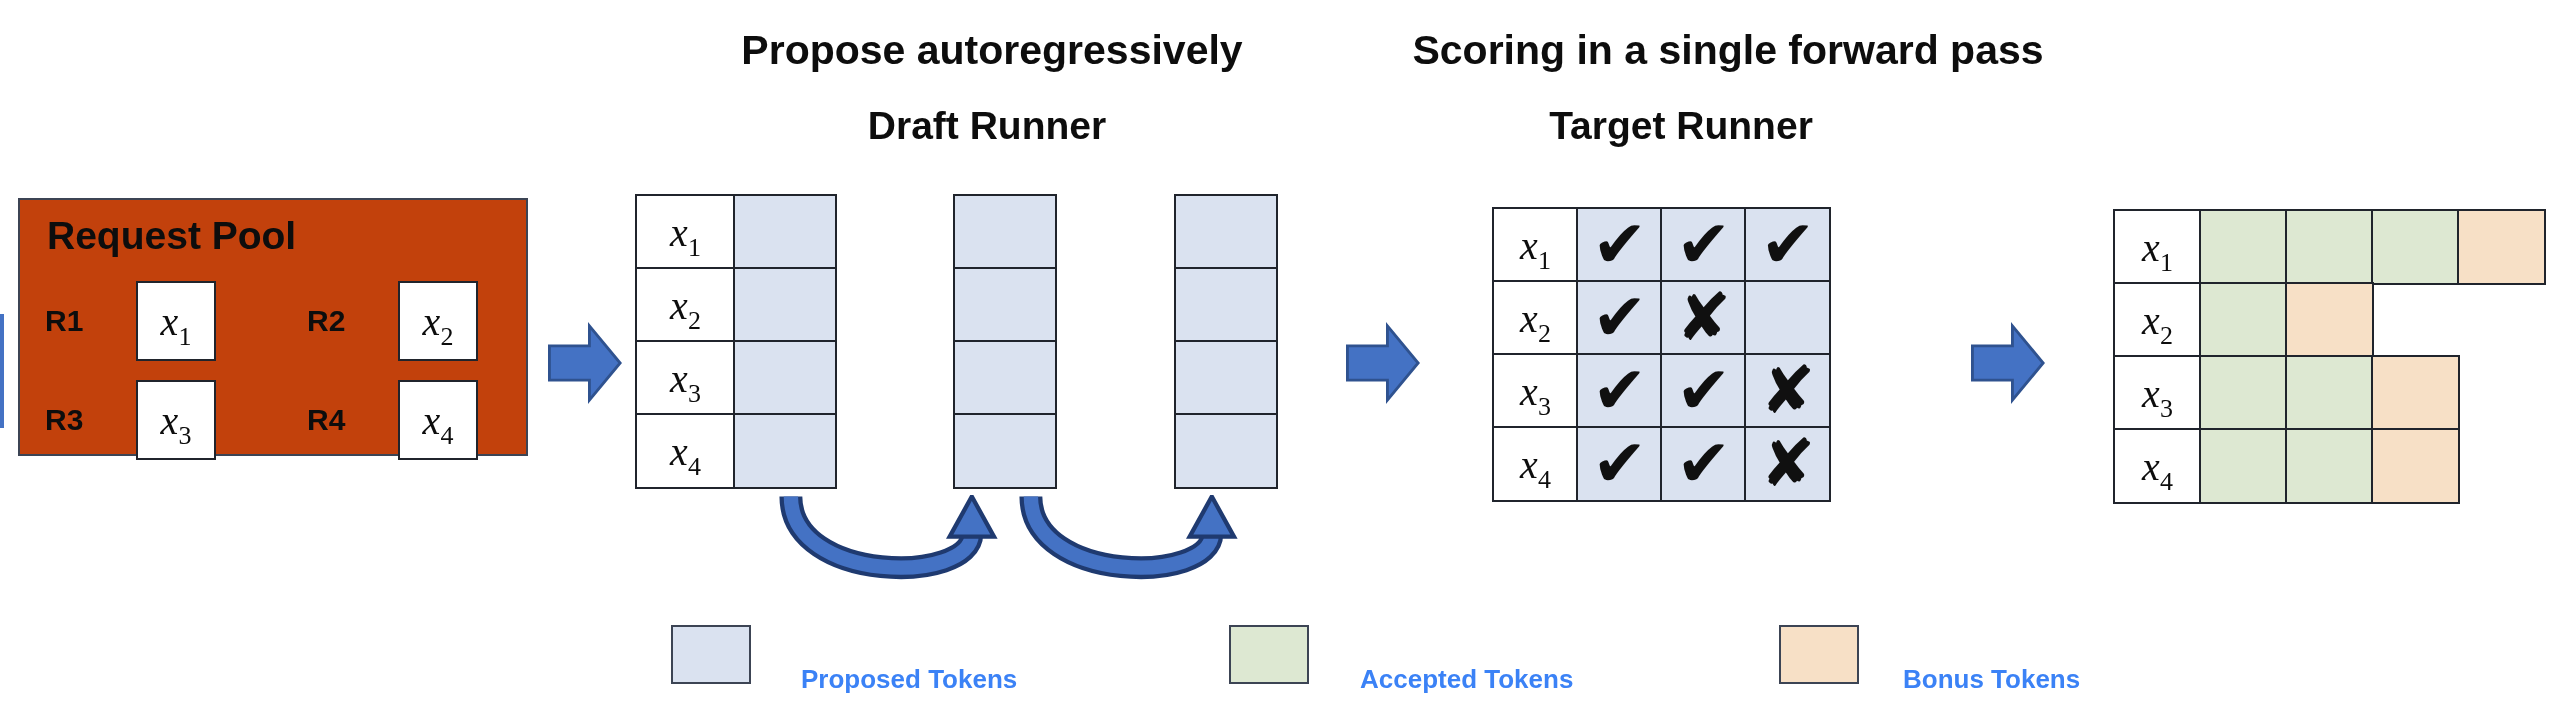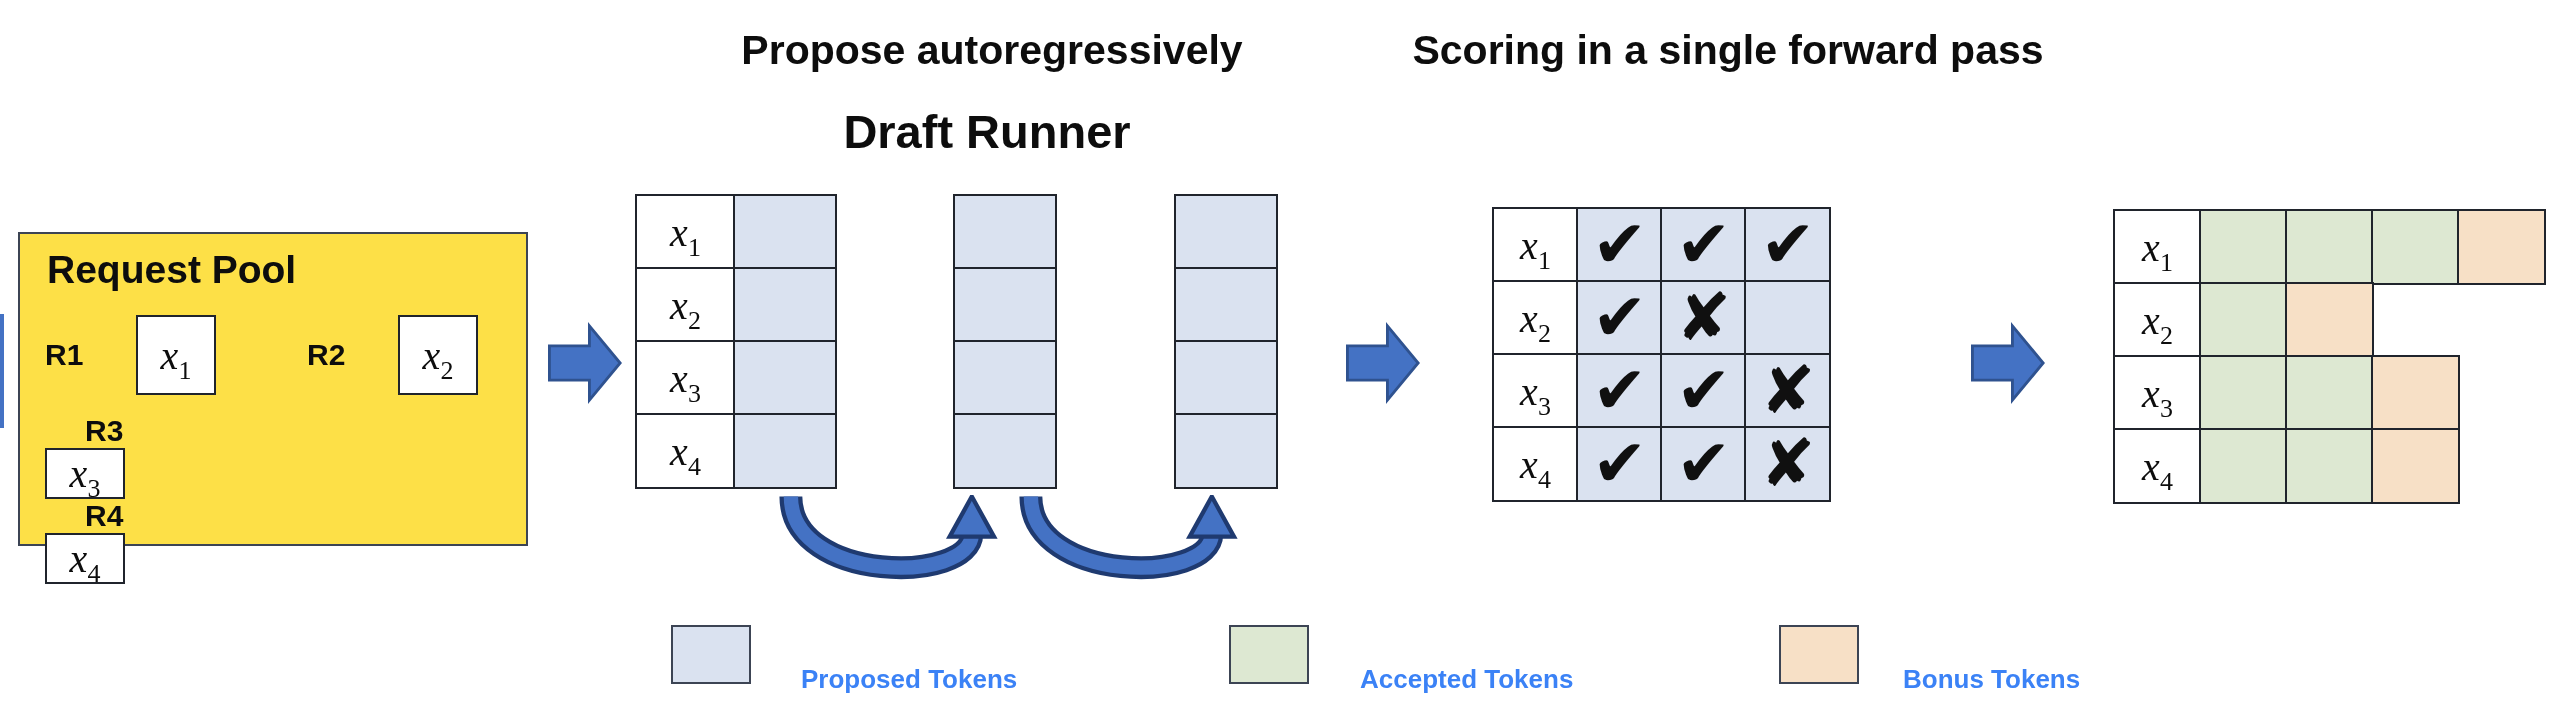--- a/index.html
+++ b/index.html
@@ -13,7 +13,7 @@
     position:absolute;transform:translateX(-50%);white-space:nowrap;
     font-size:41px;font-weight:600;letter-spacing:0px;color:#0d0d0d;
   }
-  .sec-sub{font-size:47px;}
+  .sec-sub{font-size:39px;}
   
   #request-pool{
     position:absolute;left:18px;top:232px;width:510px;height:314px;

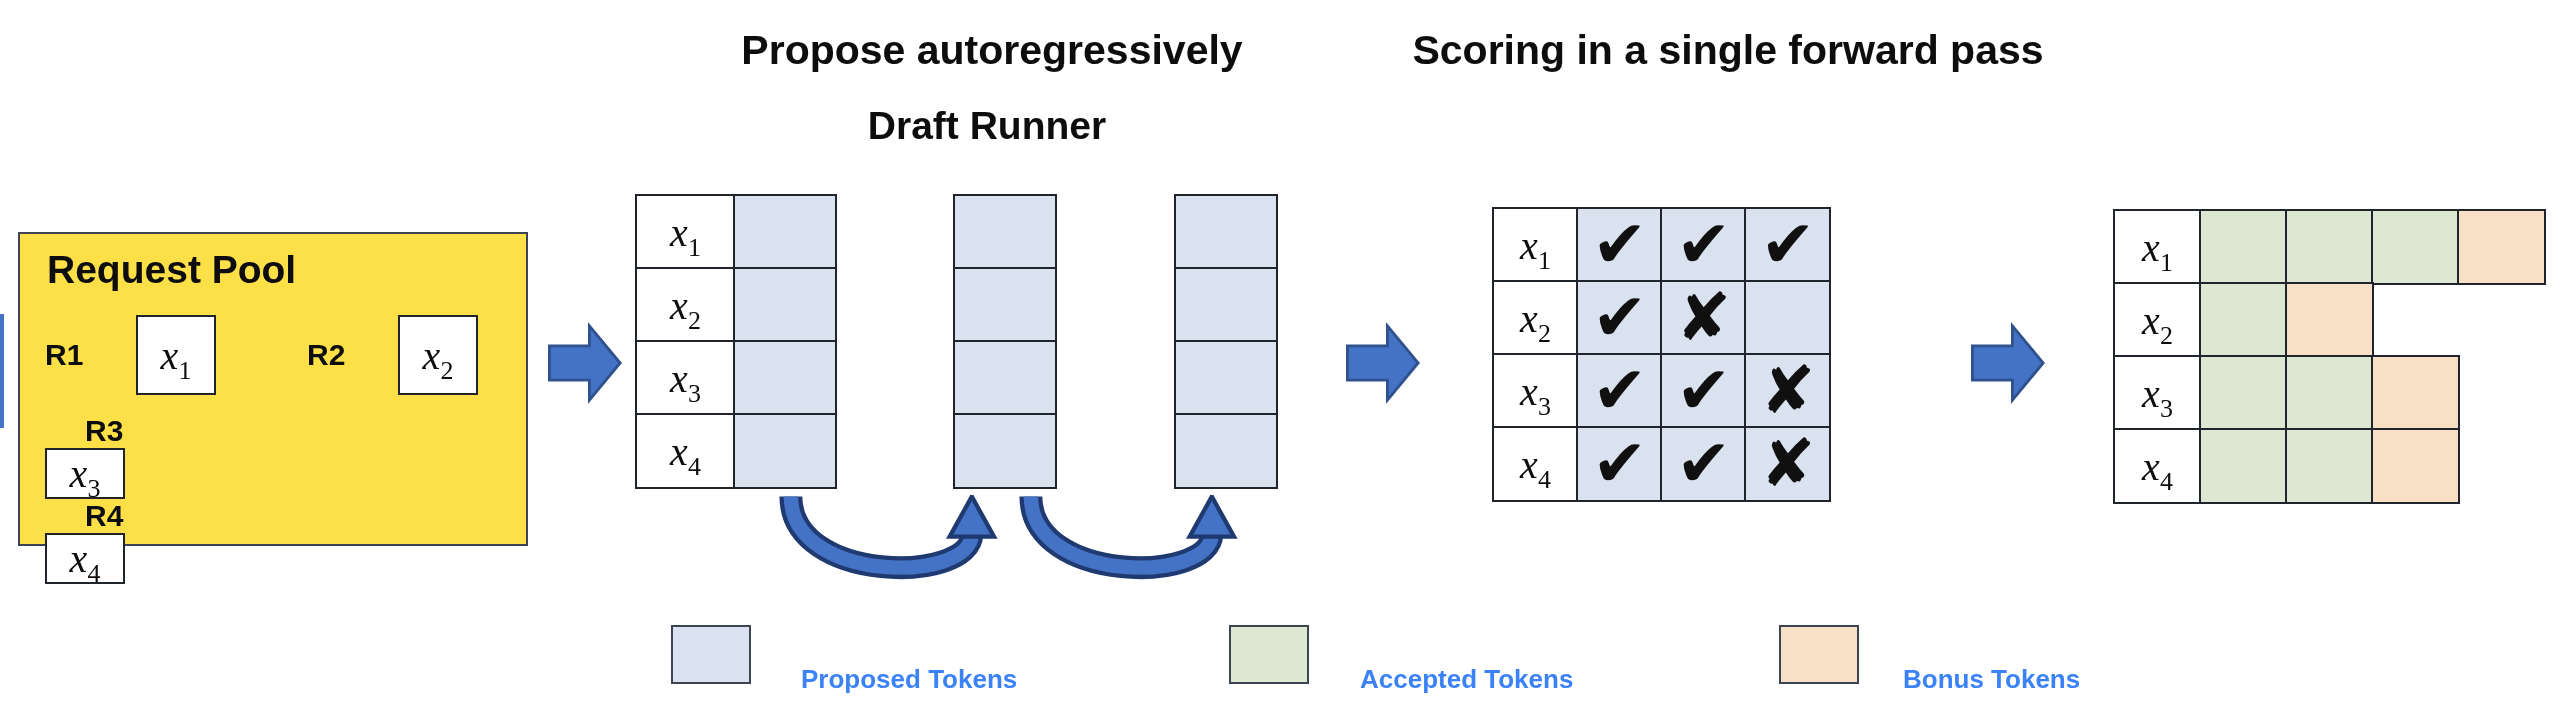--- a/index.html
+++ b/index.html
@@ -76,6 +76,7 @@
   <div class="sec-title" style="left:992px;top:27px;">Propose autoregressively</div>
   <div class="sec-title sec-sub" style="left:987px;top:104px;">Draft Runner</div>
   <div class="sec-title" style="left:1728px;top:27px;">Scoring in a single forward pass</div>
+  <div class="sec-title sec-sub" style="left:1681px;top:104px;">Target Runner</div>
 
   <div id="request-pool">
     <div class="pool-title">Request Pool</div>

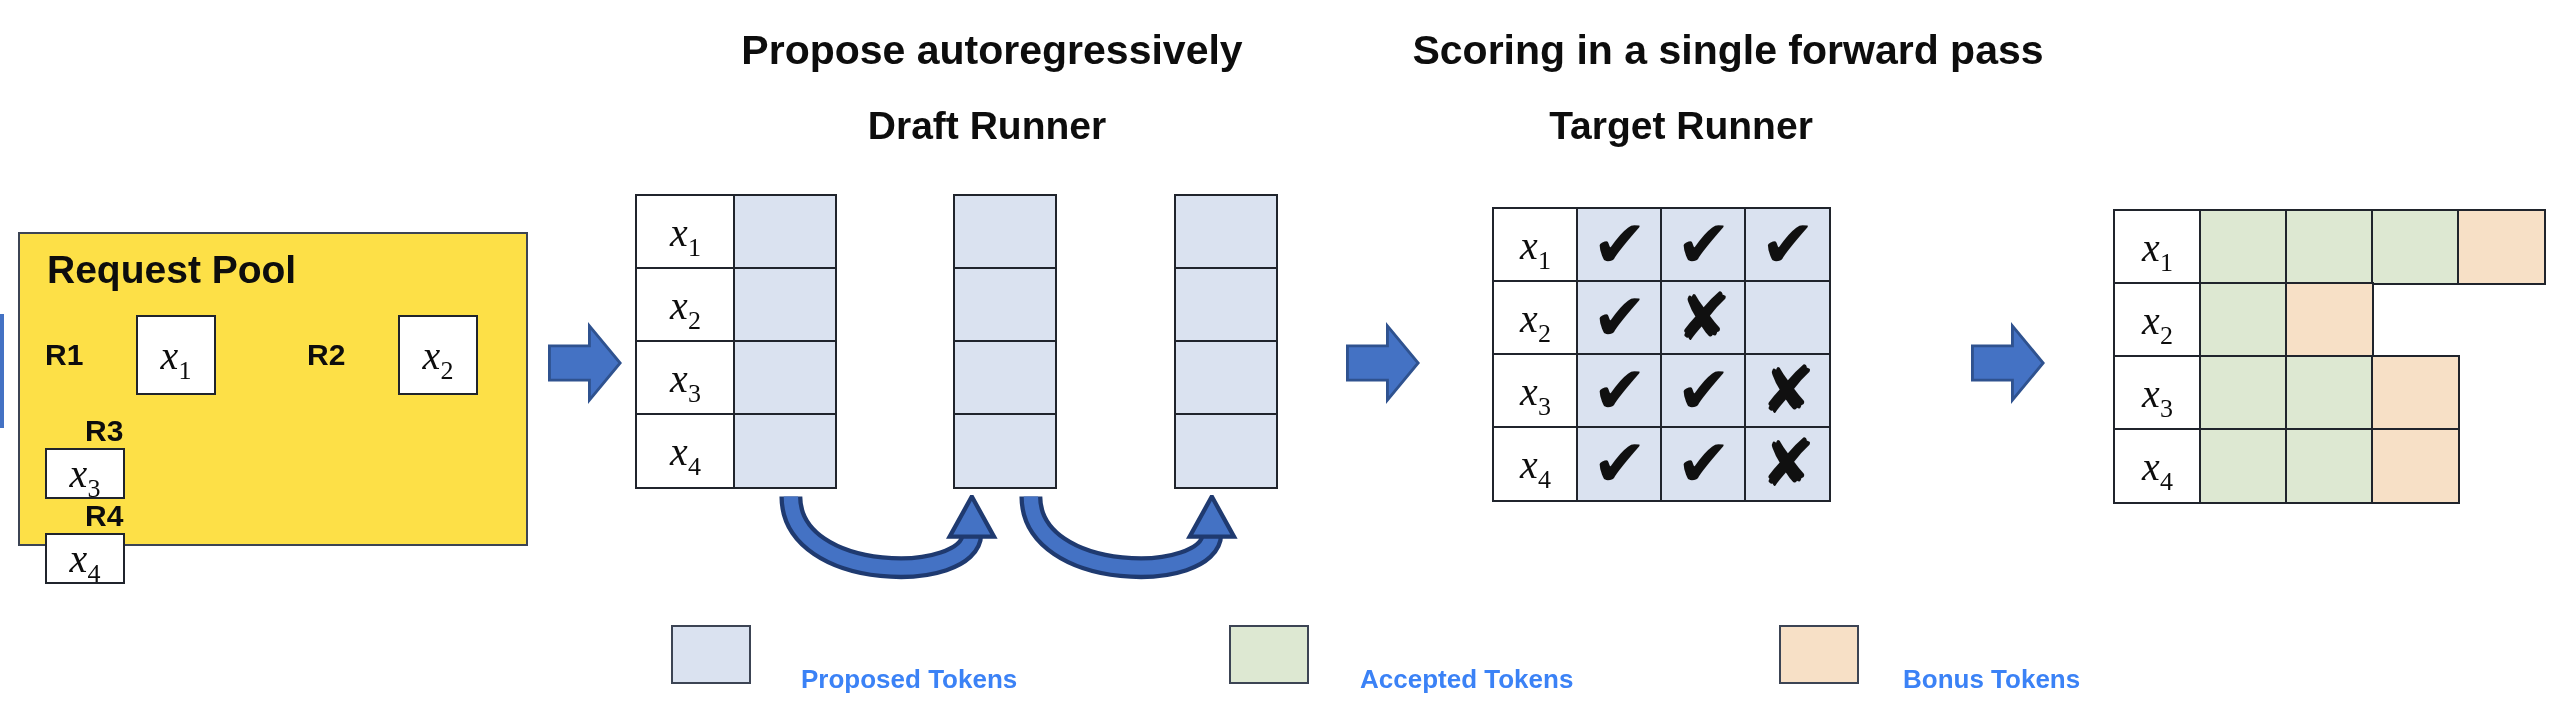--- a/index.html
+++ b/index.html
@@ -16,8 +16,8 @@
   .sec-sub{font-size:39px;}
   
   #request-pool{
-    position:absolute;left:18px;top:232px;width:510px;height:314px;
-    background:#fde047;border:2.9px solid var(--box_border);box-sizing:border-box;
+    position:absolute;left:18px;top:198px;width:510px;height:258px;
+    background:#c2410c;border:2.9px solid var(--box_border);box-sizing:border-box;
   }
   #request-pool .pool-title{
     position:absolute;left:27px;top:14.3px;font-size:39px;font-weight:600;color:#0d0d0d;

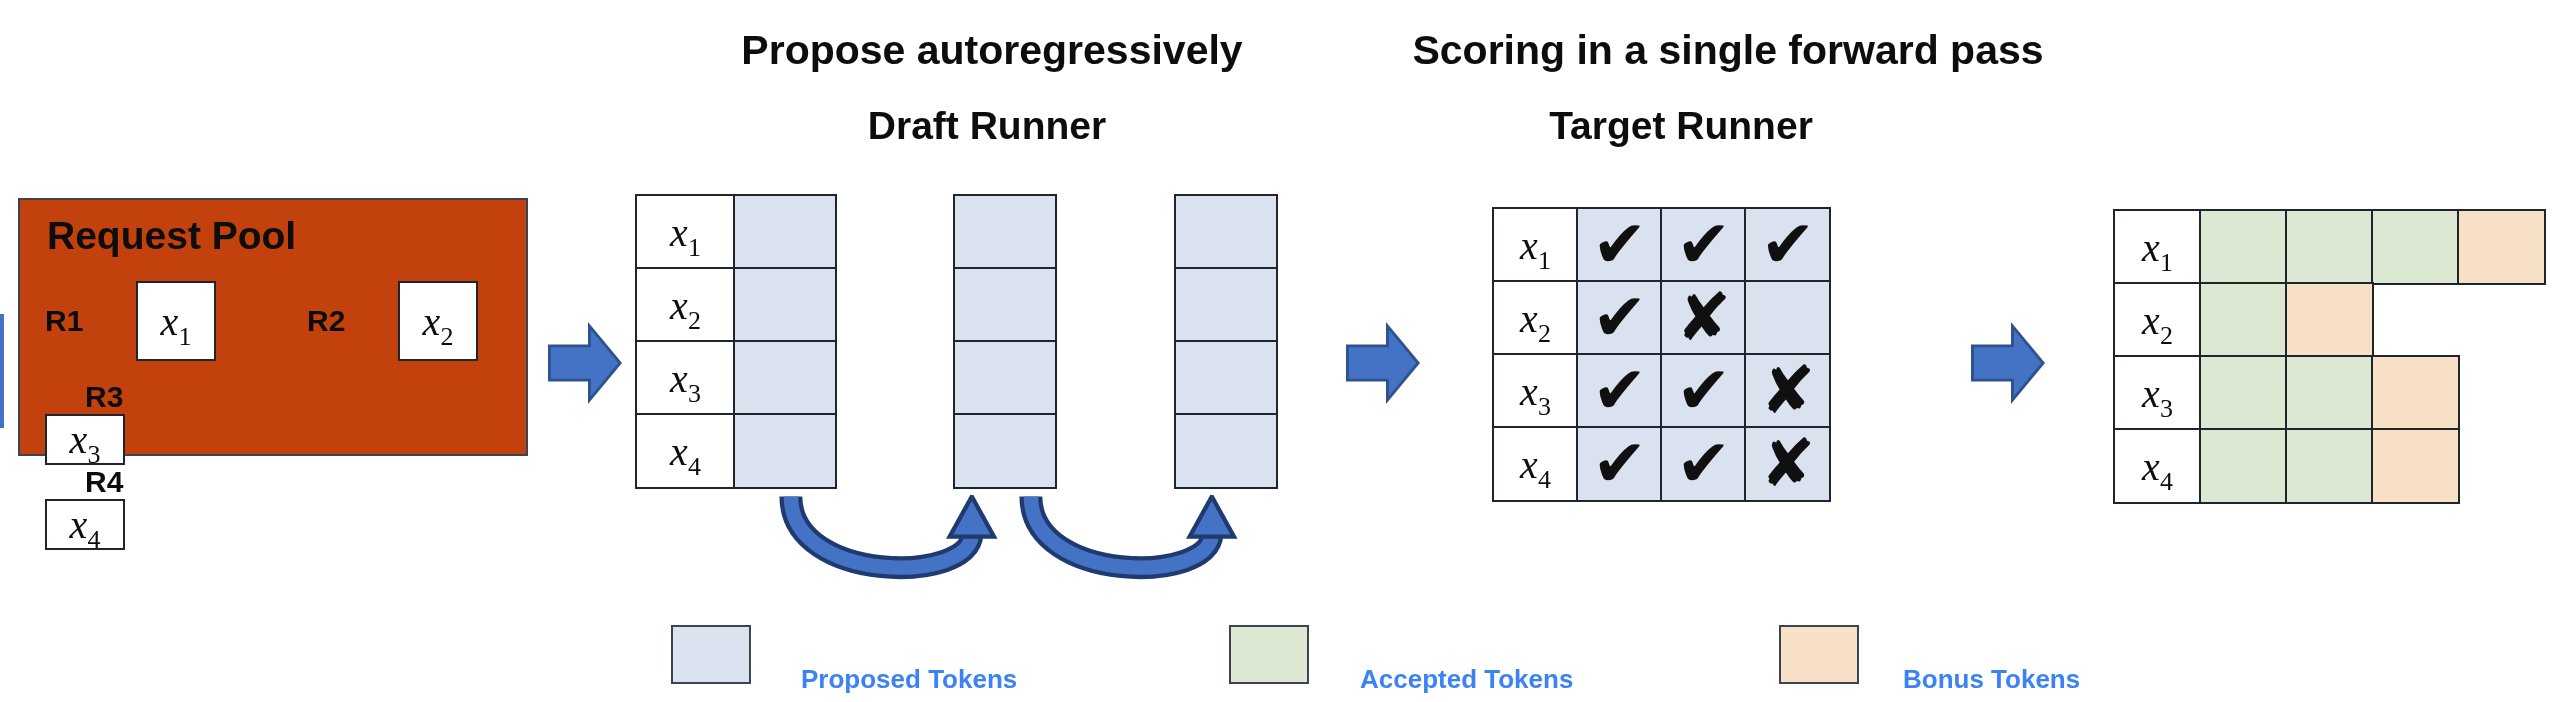--- a/index.html
+++ b/index.html
@@ -24,7 +24,7 @@
   }
   .pool-row{position:absolute;left:25px;display:flex;align-items:center;height:80px;}
   .pool-row.r1{top:81px;}
-  .pool-row.r2{top:180px;flex-direction:column;}
+  .pool-row.r2{top:180px;}
   .req-id{width:91px;font-size:30px;font-weight:600;color:#0d0d0d;}
   .token-box{
     width:80px;height:80px;background:#fff;border:2.9px solid var(--grid_border);

